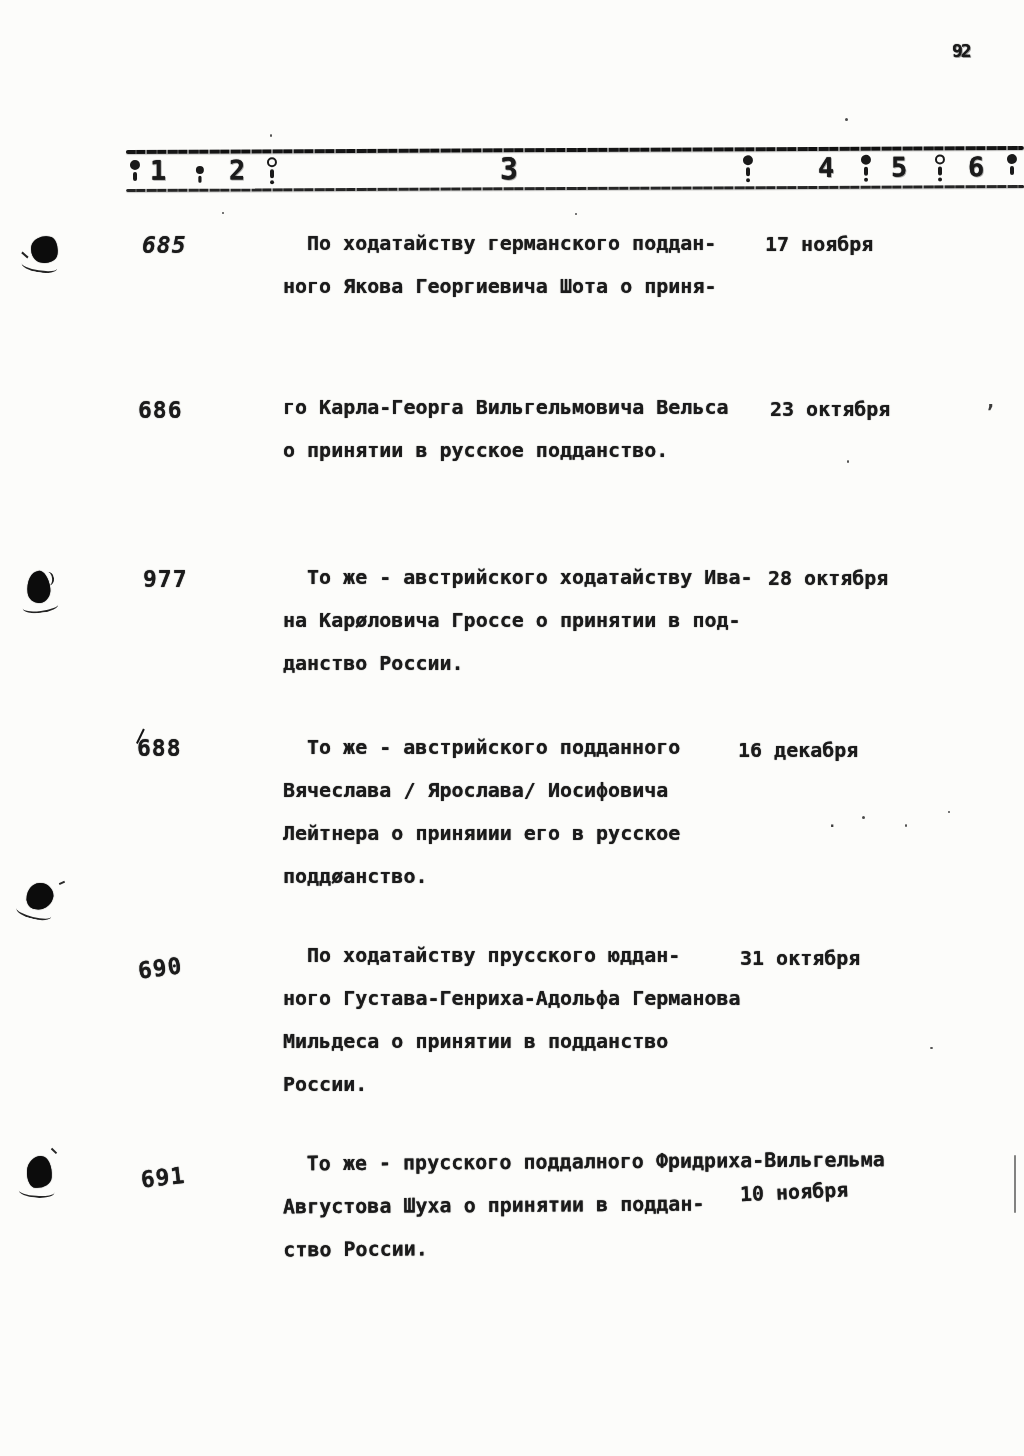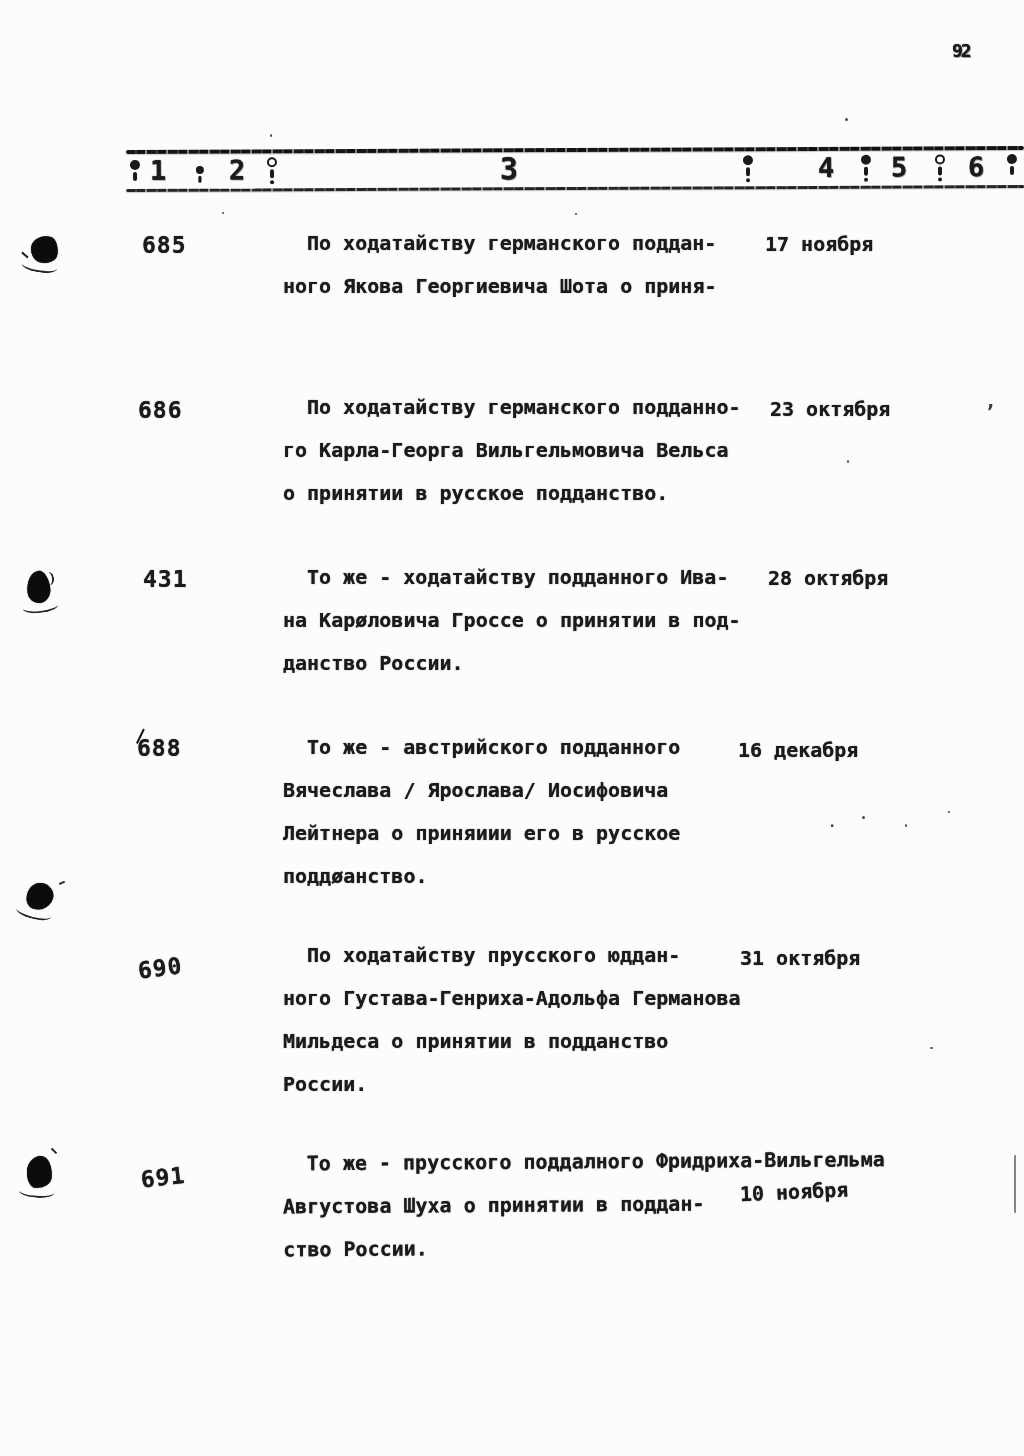--- a/index.html
+++ b/index.html
@@ -51,7 +51,7 @@
   .line.first{padding-left:24px;}
   .num{position:absolute;font-size:23px;letter-spacing:1px;}
   .date{position:absolute;white-space:pre;}
-  .e685{top:222px;} .e685 .num{left:-141px;top:2px;}  .e685 .date{left:482px;top:1px;}
+  .e685{top:222px;} .e685 .num{left:-141px;top:2px;font-style:italic;}  .e685 .date{left:482px;top:1px;}
   .e686{top:386px;} .e686 .num{left:-145px;top:3px;}  .e686 .date{left:487px;top:2px;}
   .e687{top:556px;} .e687 .num{left:-140px;top:2px;}  .e687 .date{left:485px;top:1px;}
   .e688{top:726px;} .e688 .num{left:-146px;top:1px;}  .e688 .date{left:455px;top:3px;}

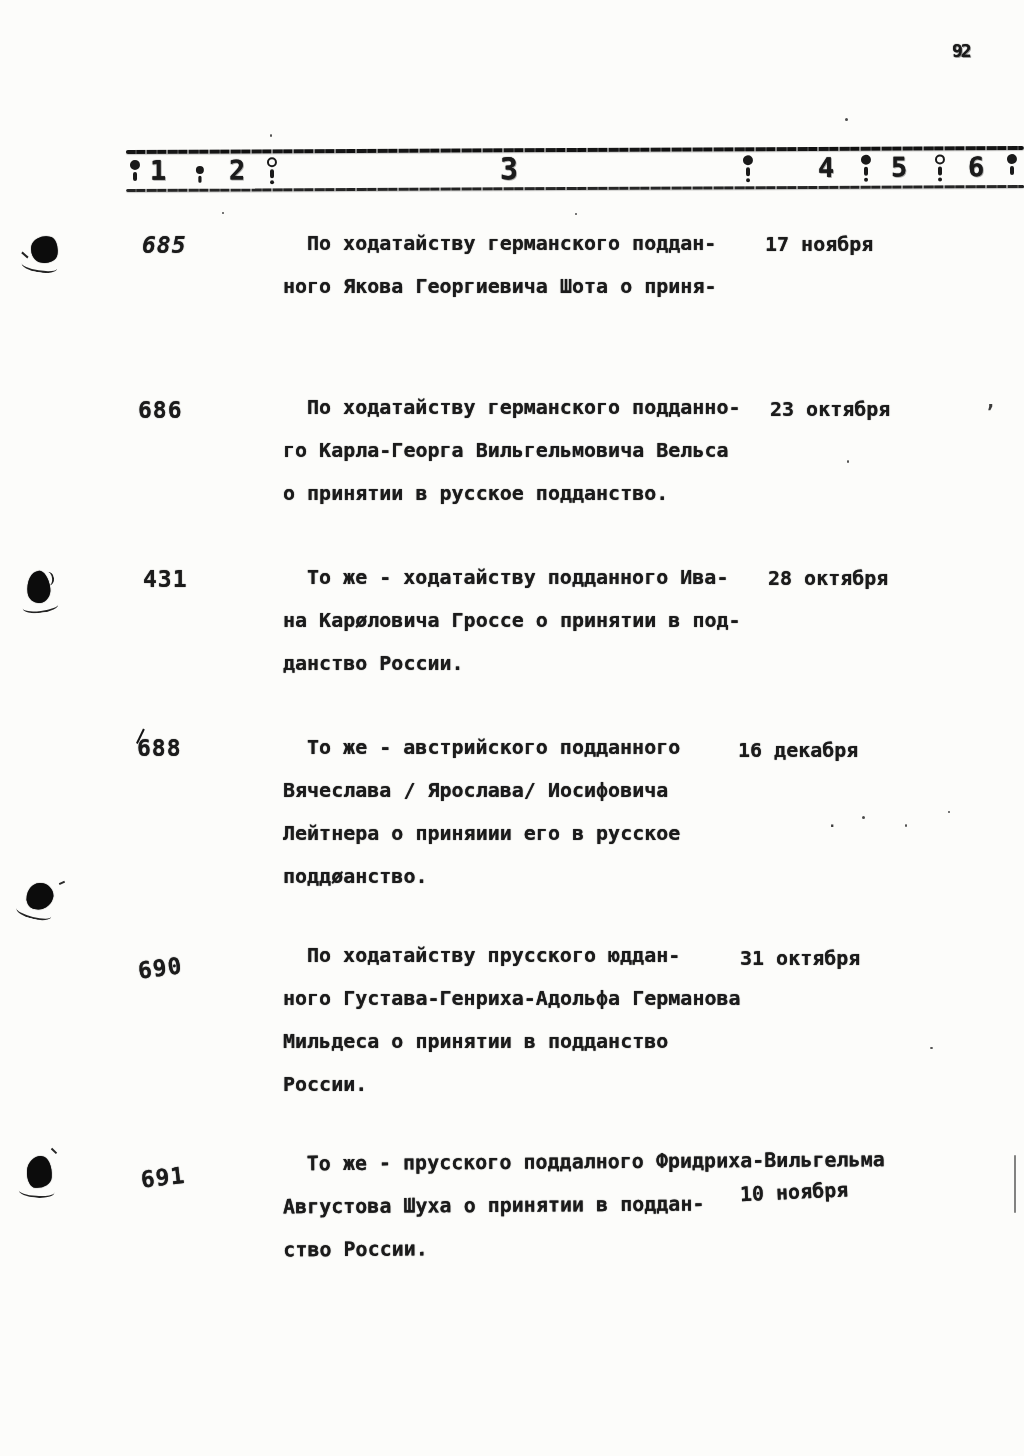--- a/index.html
+++ b/index.html
@@ -146,7 +146,6 @@
   <div class="entry e686">
     <div class="num">686</div>
     <div class="date">23 октября</div>
-    <div class="line first">По ходатайству германского подданно-</div>
     <div class="line">го Карла-Георга Вильгельмовича Вельса</div>
     <div class="line">о принятии в русское подданство.</div>
   </div>

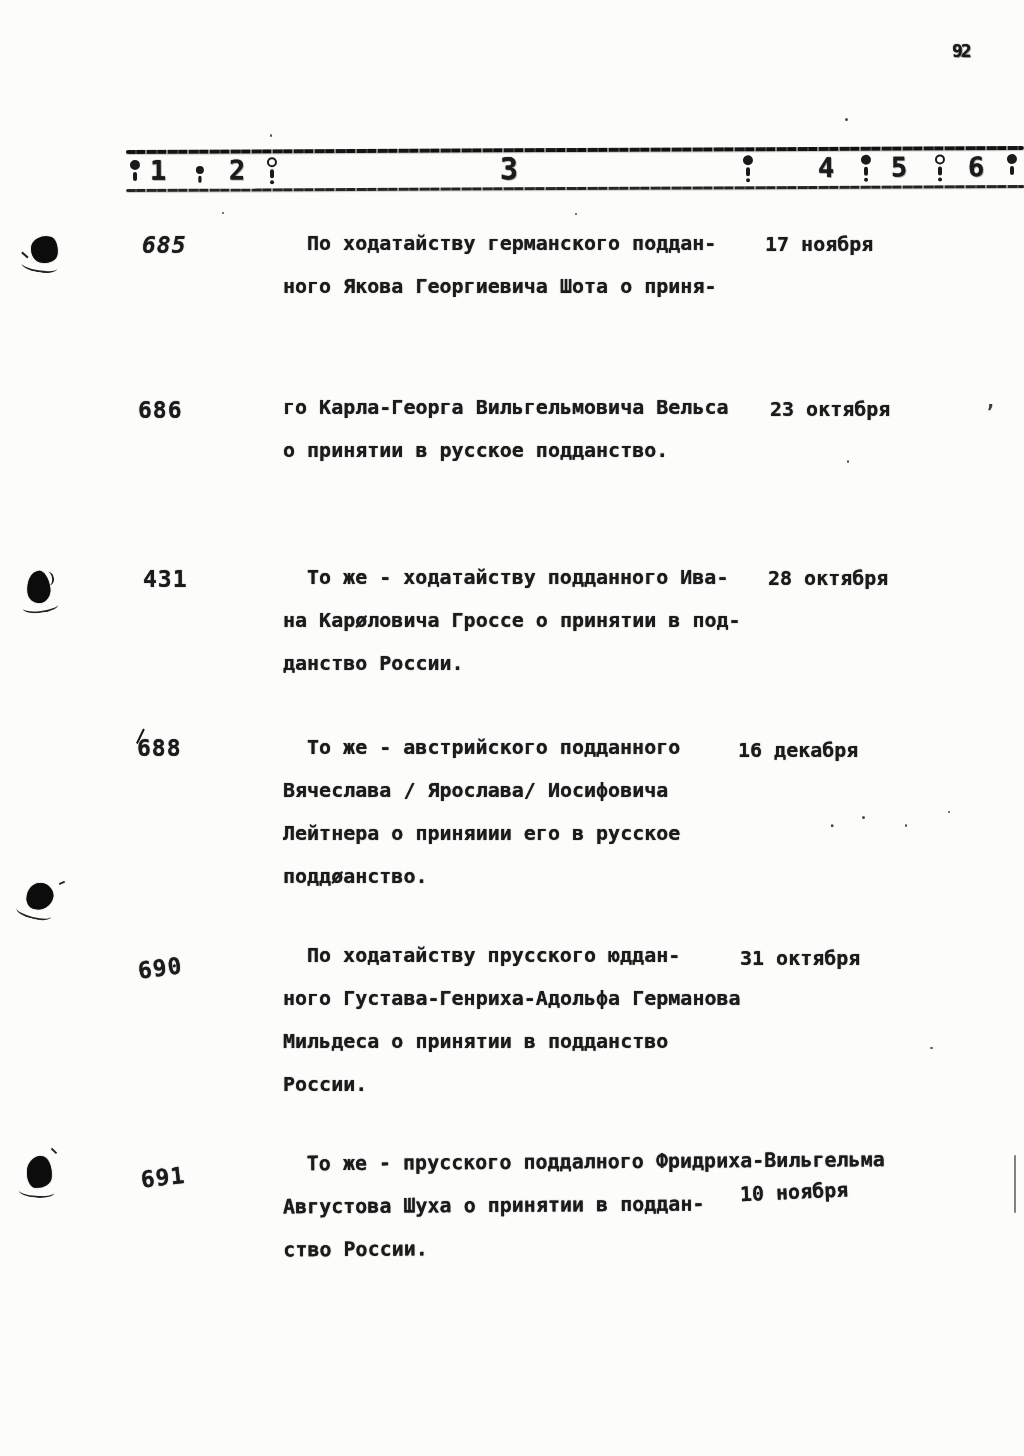--- a/index.html
+++ b/index.html
@@ -151,7 +151,7 @@
   </div>
 
   <div class="entry e687">
-    <div class="num">431</div>
+    <div class="num">977</div>
     <div class="date">28 октября</div>
     <div class="line first">То же - ходатайству подданного Ива-</div>
     <div class="line">на Карøловича Гроссе о принятии в под-</div>

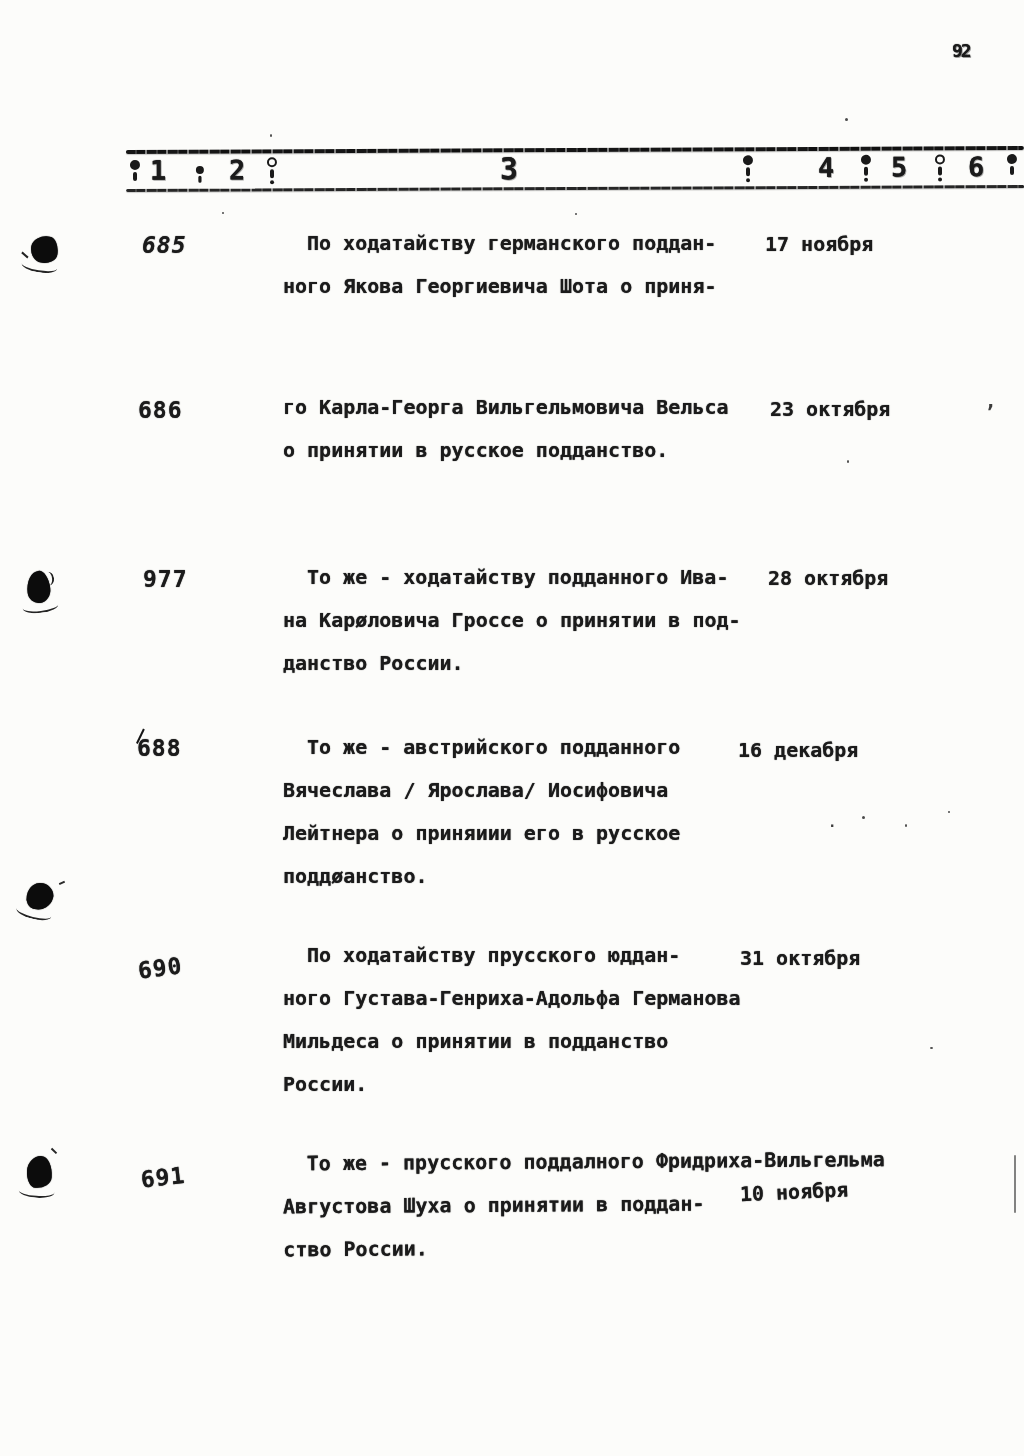--- a/index.html
+++ b/index.html
@@ -153,7 +153,7 @@
   <div class="entry e687">
     <div class="num">977</div>
     <div class="date">28 октября</div>
-    <div class="line first">То же - ходатайству подданного Ива-</div>
+    <div class="line first">То же - австрийского ходатайству Ива-</div>
     <div class="line">на Карøловича Гроссе о принятии в под-</div>
     <div class="line">данство России.</div>
   </div>

